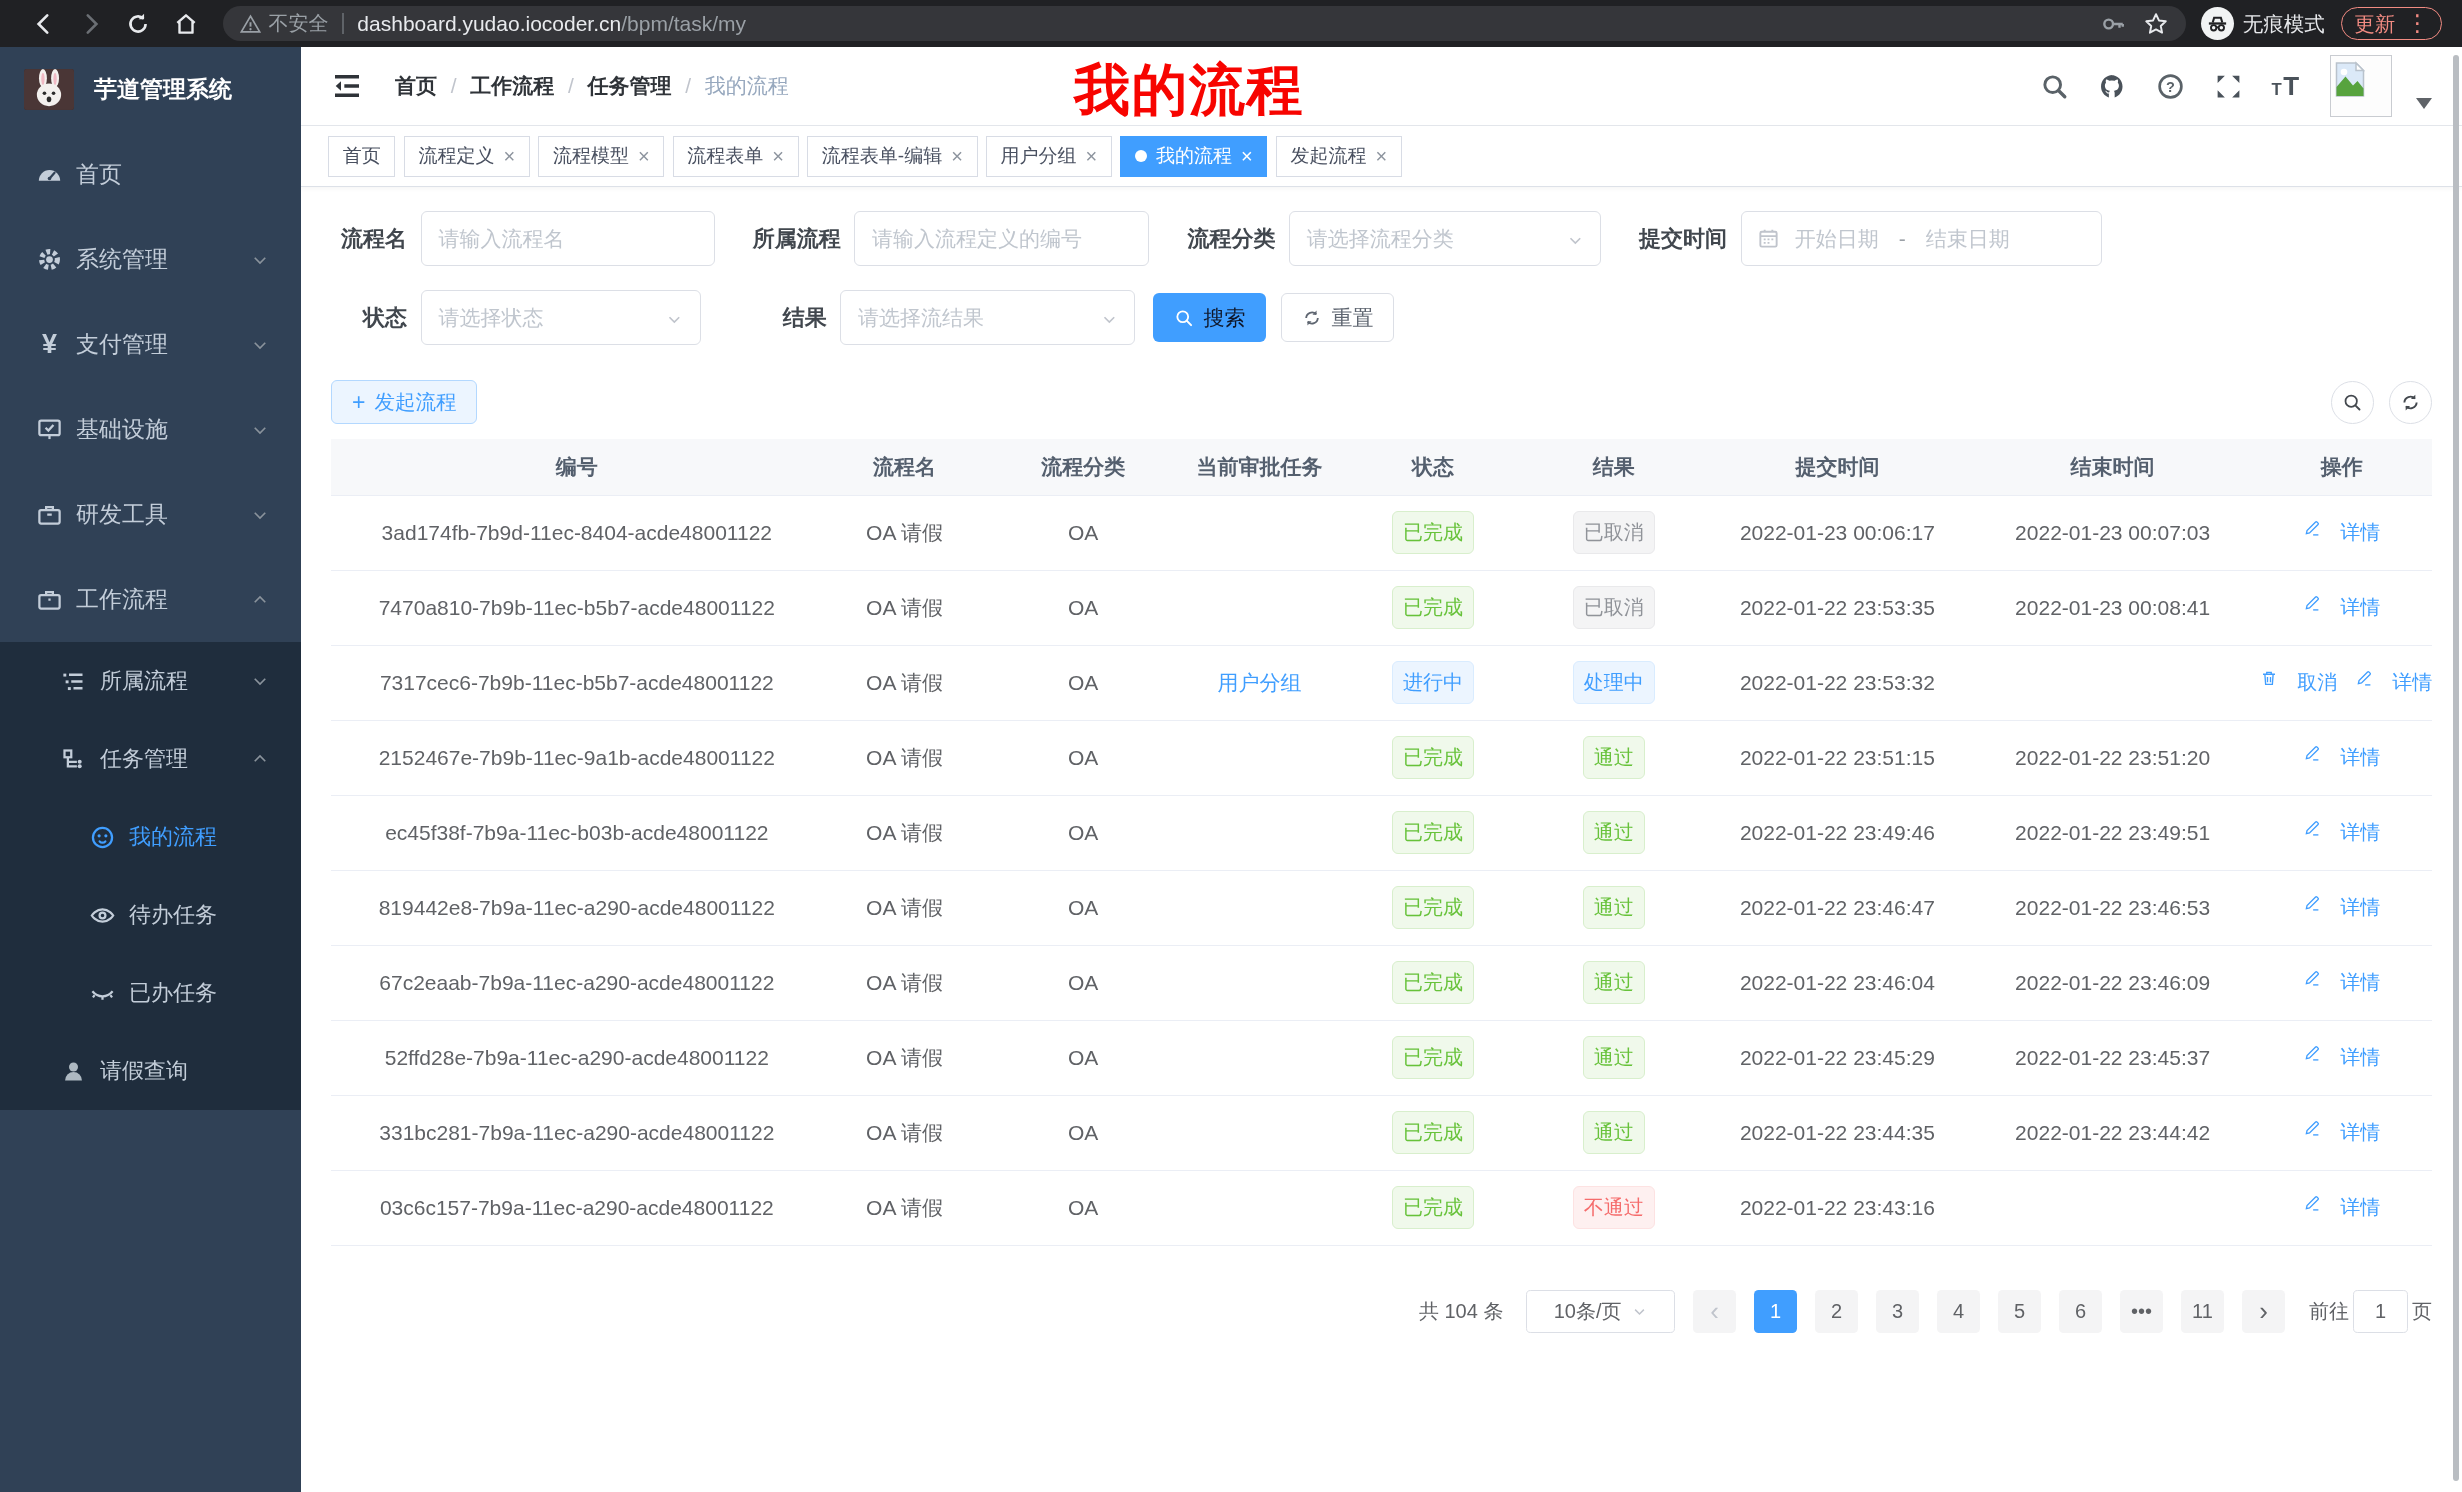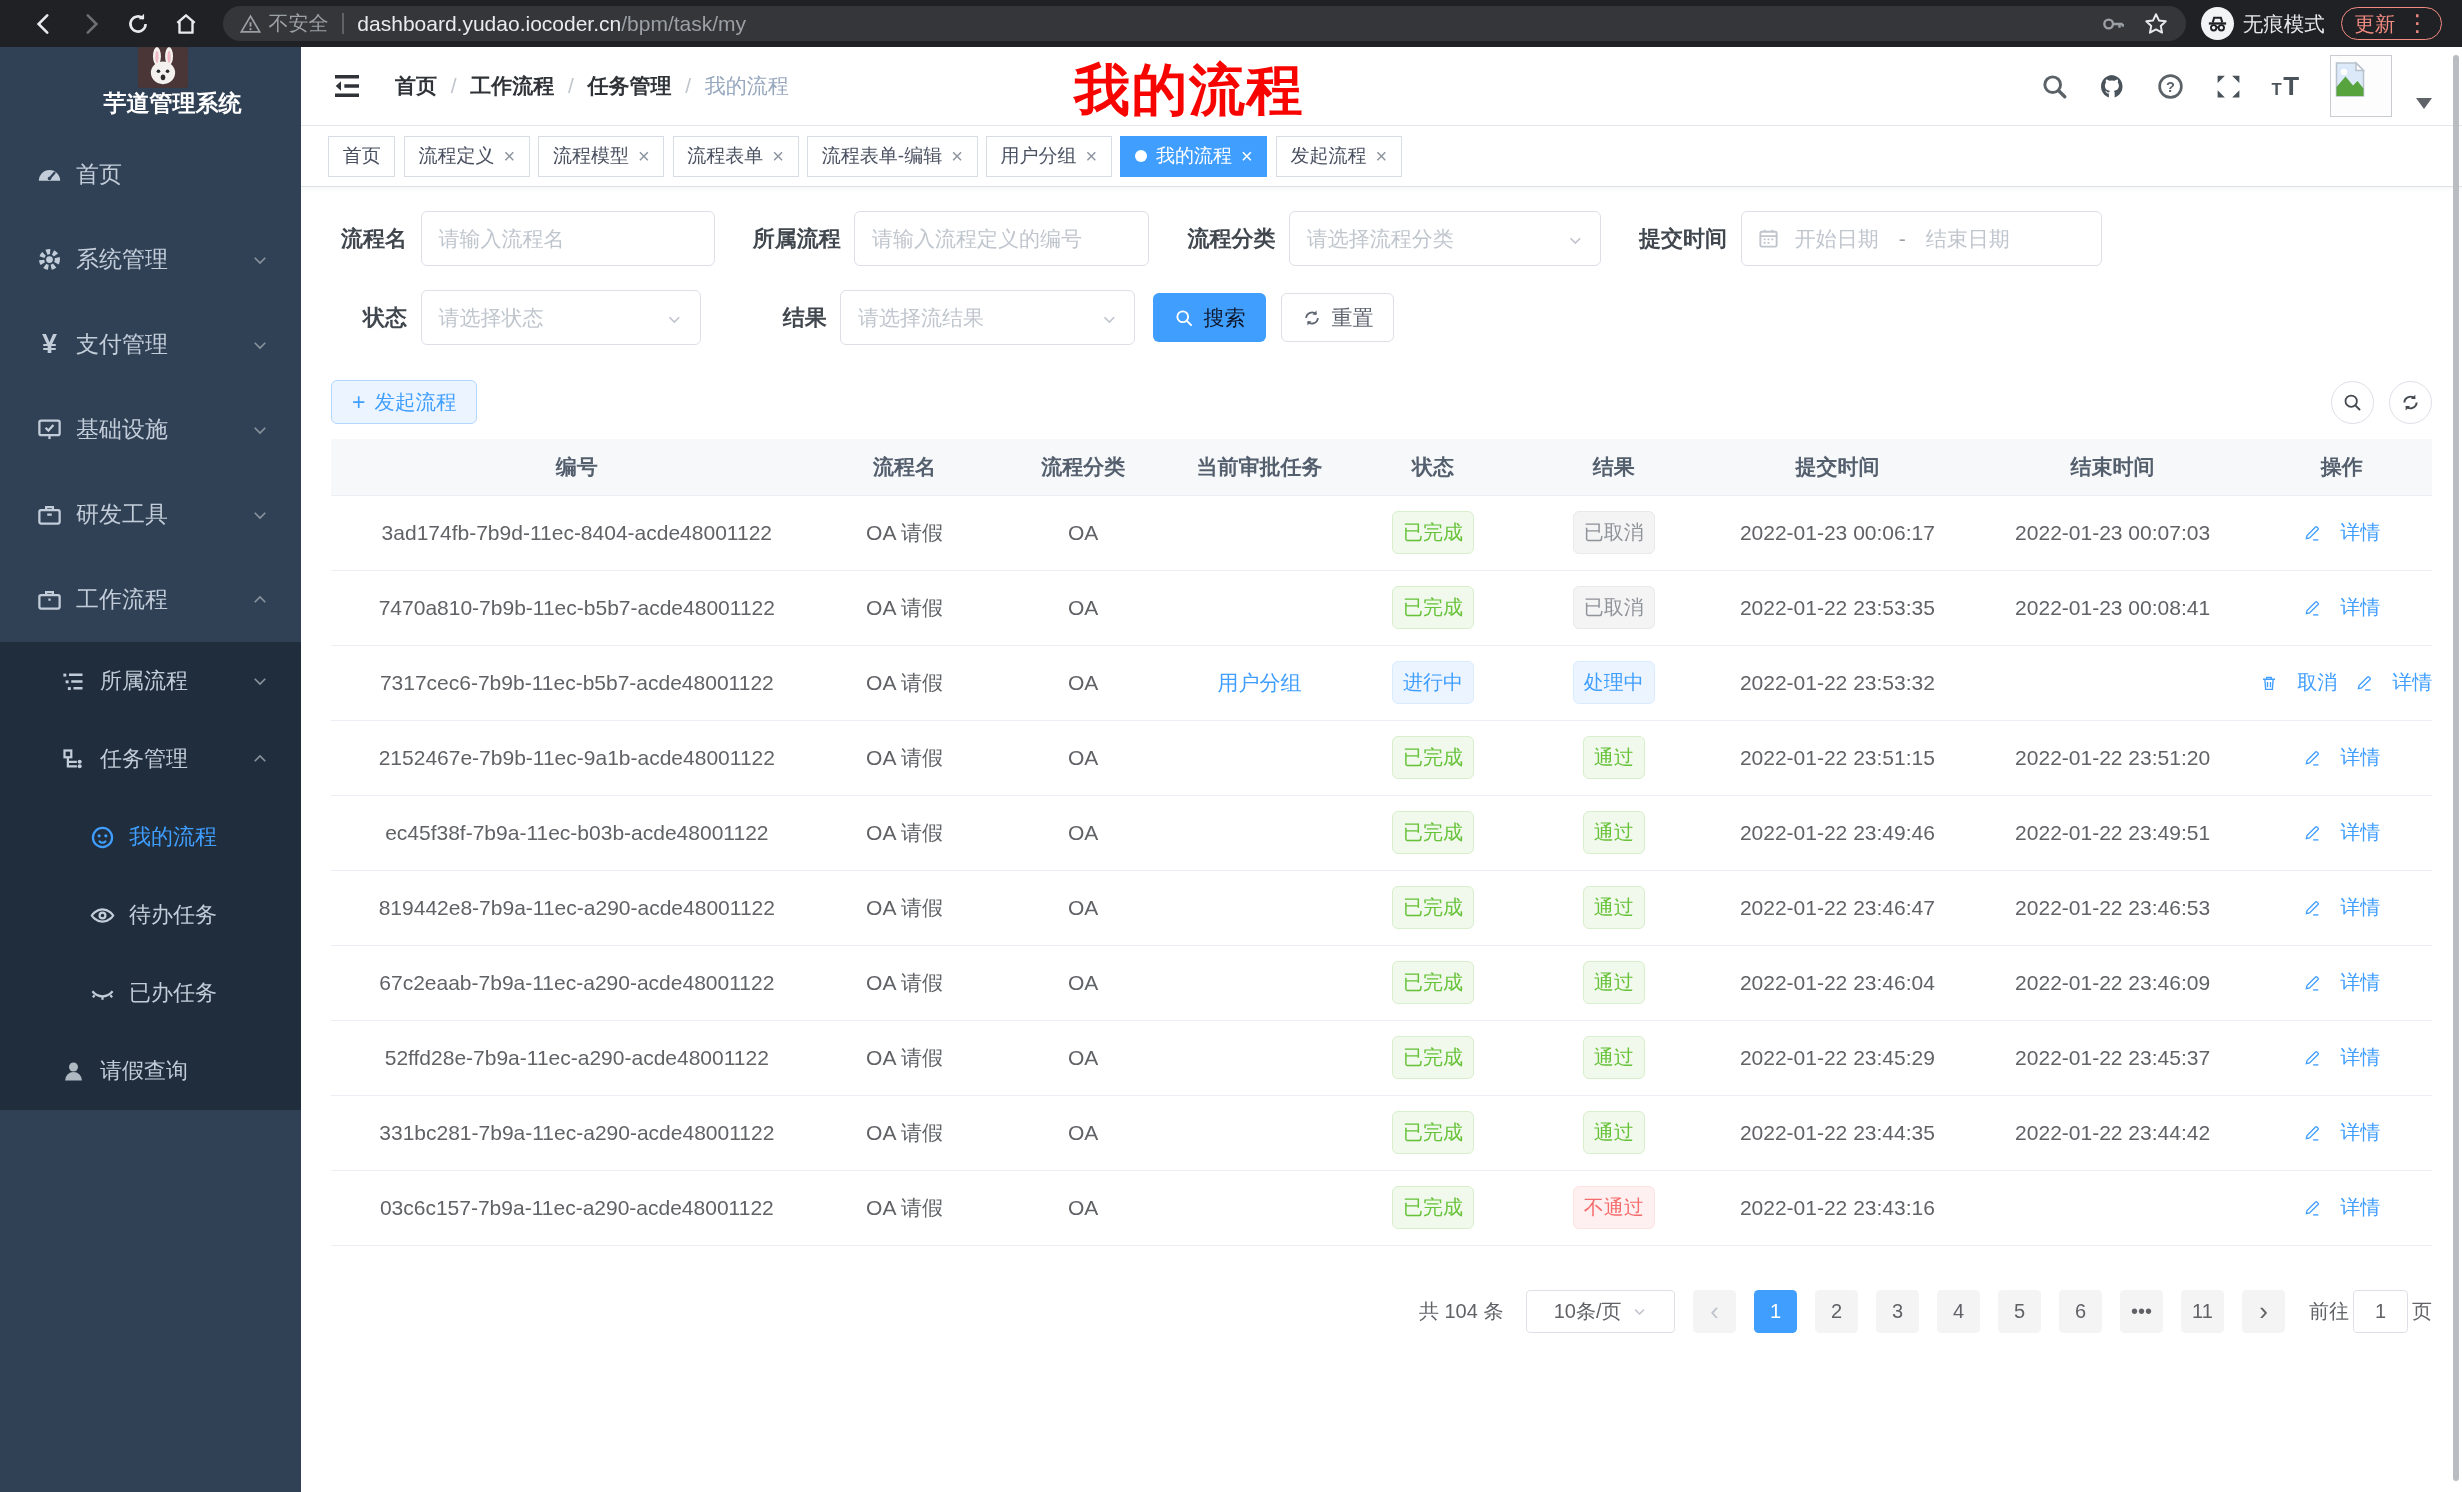--- a/index.html
+++ b/index.html
@@ -28,7 +28,7 @@
 
   
   .sidebar { position:absolute; left:0; top:47px; width:301px; bottom:0; background:#304156; z-index:10; }
-  .logo-row { height:85px; display:flex; align-items:center; padding-left:24px;flex-direction:column; }
+  .logo-row { height:85px; display:flex; align-items:center; padding-left:24px; }
   .logo-img { width:50px; height:41px; border-radius:3px; overflow:hidden; flex:none; background:#3a2b2b; }
   .logo-title { color:#fff; font-size:23px; font-weight:bold; margin-left:20px; white-space:nowrap; }
   .menu-item { height:85px; display:flex; align-items:center; padding-left:35px; position:relative;

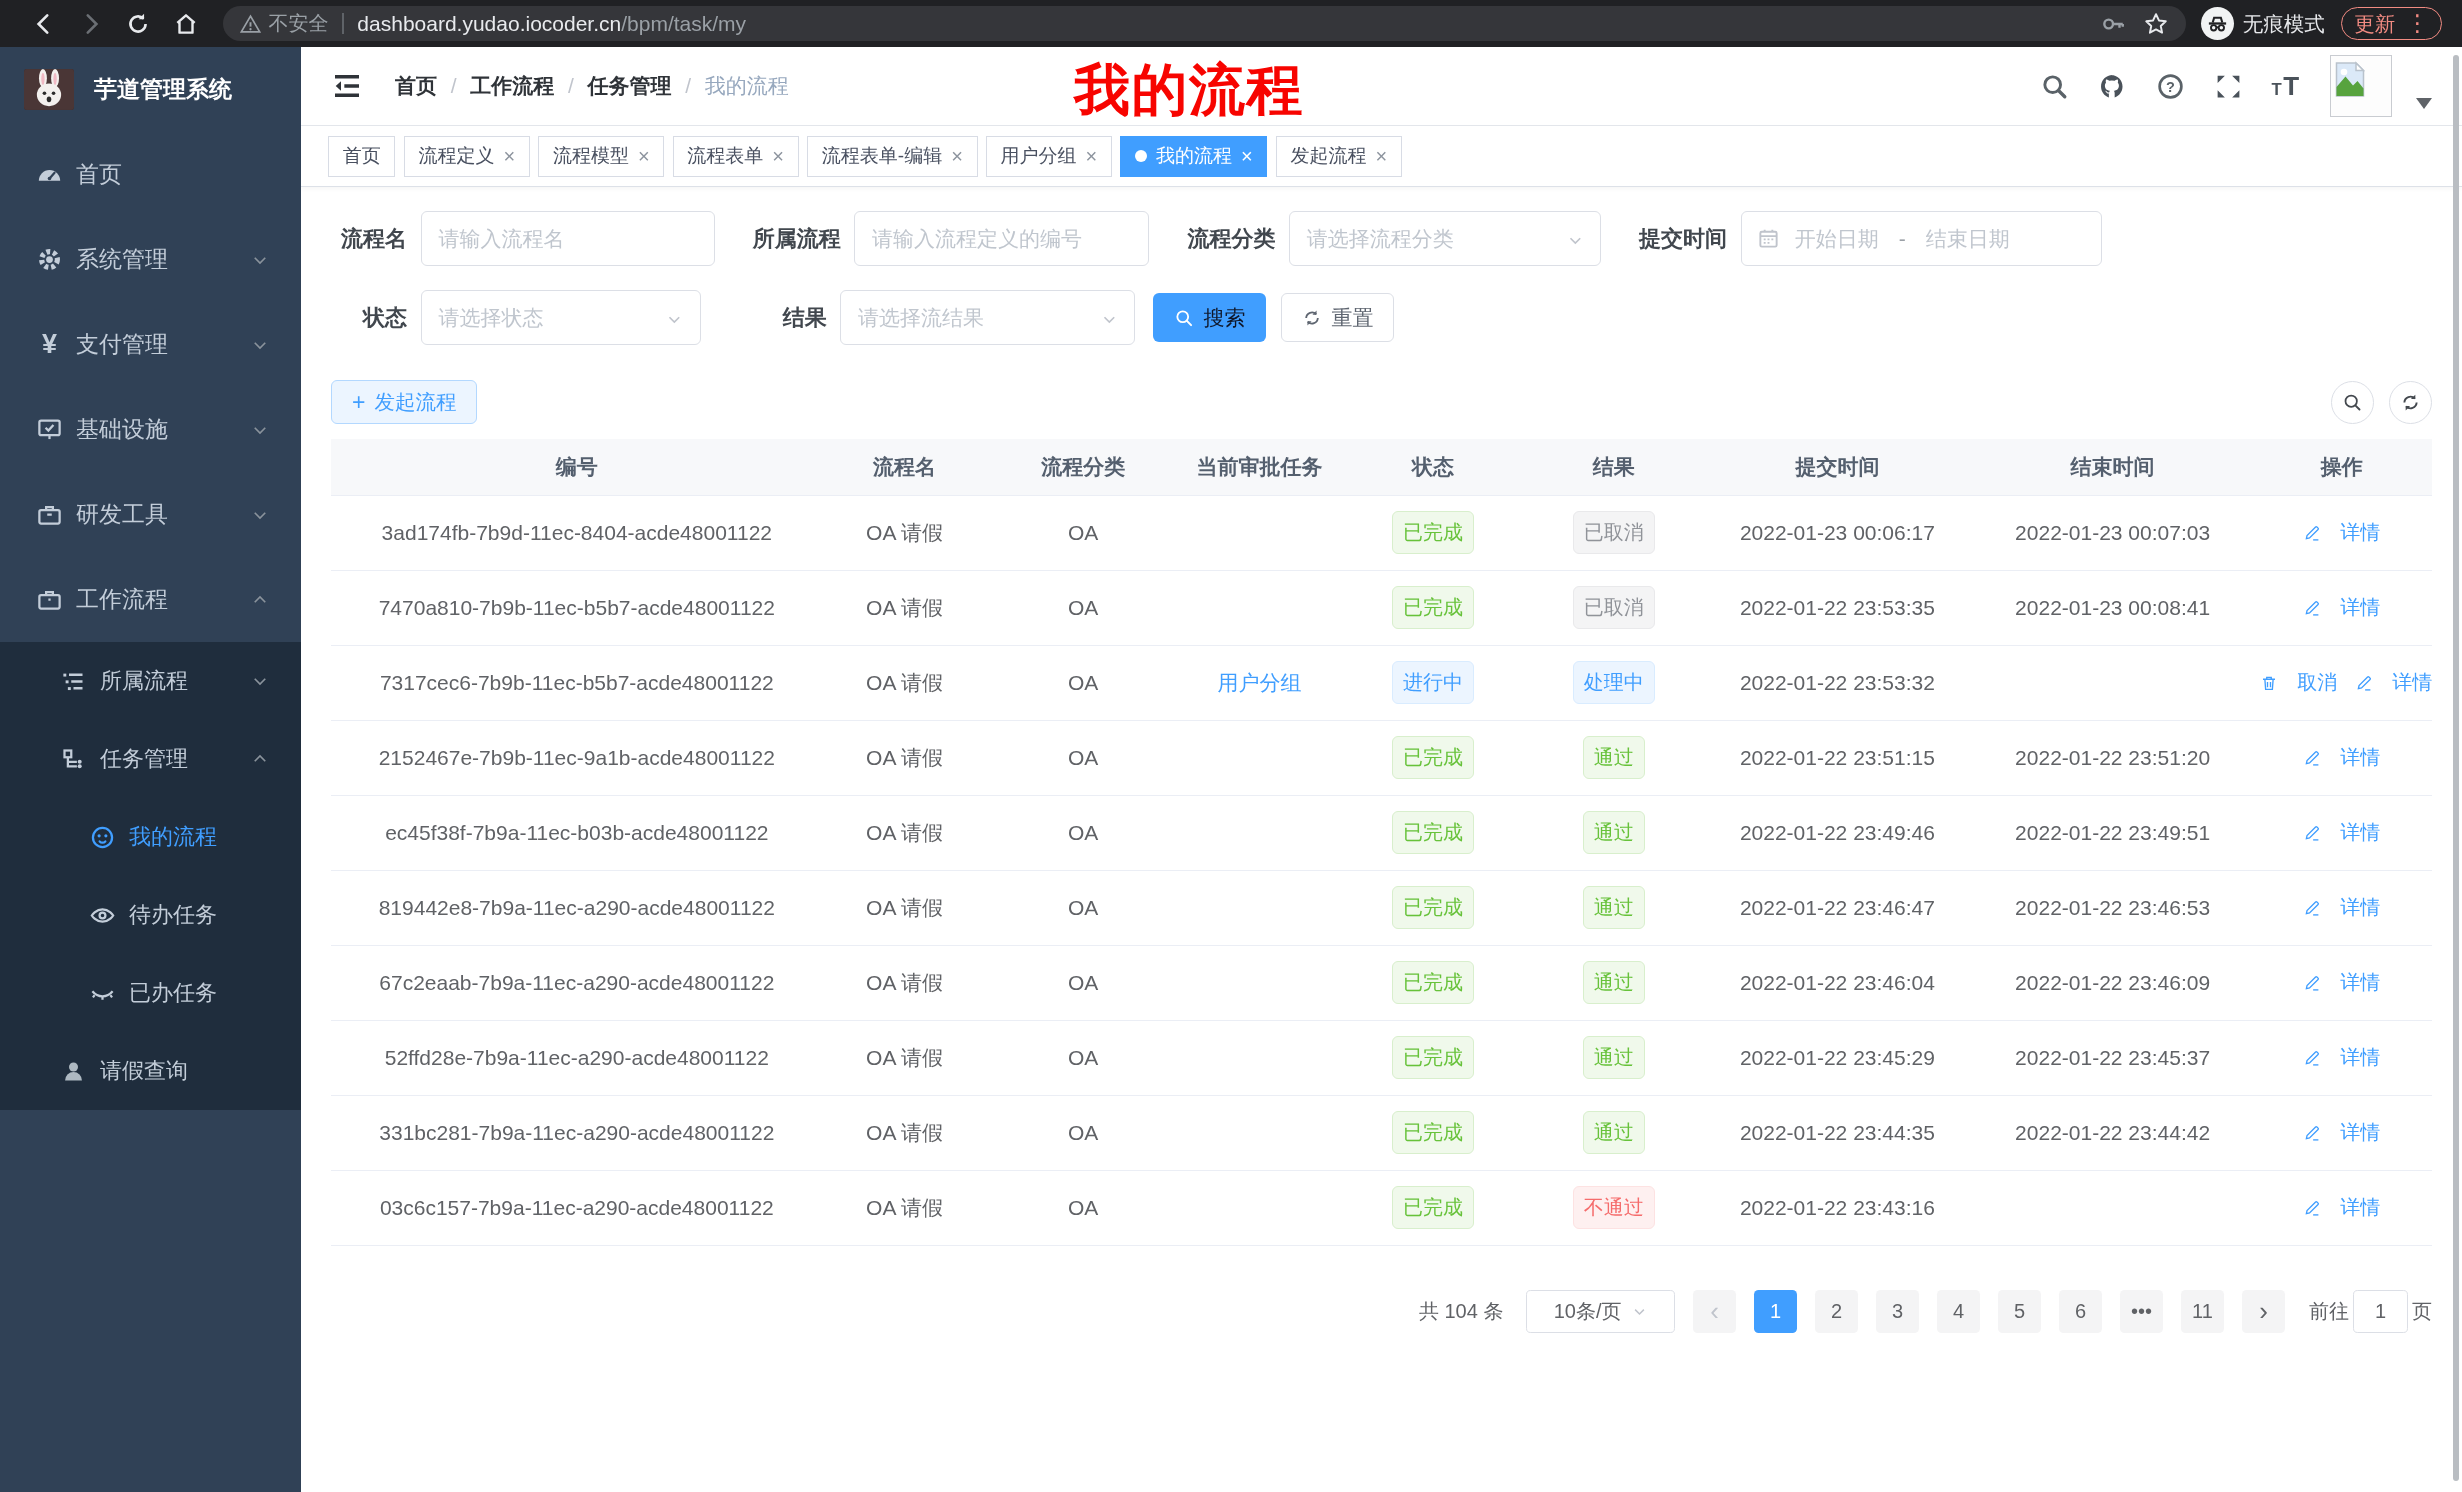--- a/index.html
+++ b/index.html
@@ -124,7 +124,7 @@
   .badge-primary { background:#ecf5ff; border-color:#d9ecff; color:#409eff; }
   .badge-danger  { background:#fef0f0; border-color:#fde2e2; color:#f56c6c; }
   .link-blue { color:#409eff; cursor:pointer; }
-  .op-link { color:#409eff; font-size:20px; display:inline-flex; align-items:center; gap:19px;
+  .op-link { color:#409eff; font-size:20px; display:inline-flex; gap:19px;
     cursor:pointer; margin:13px 9px; white-space:nowrap; }
   .op-svg { width:18px; height:18px; }
 

